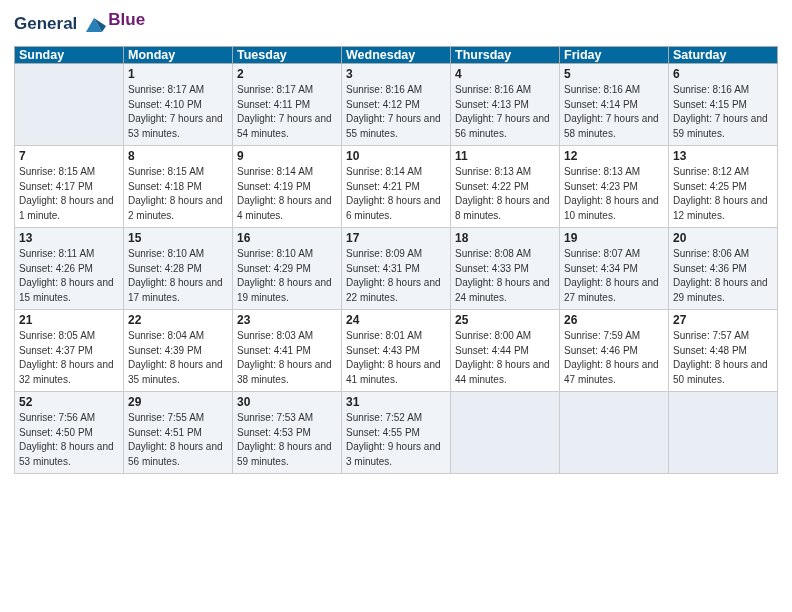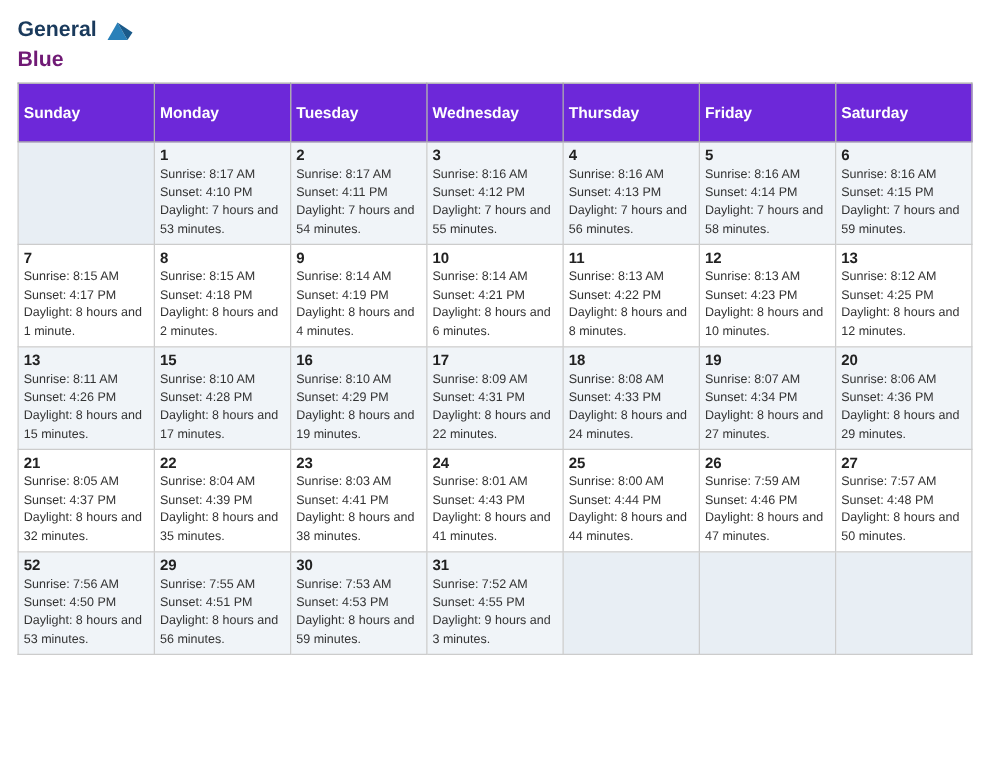--- a/index.html
+++ b/index.html
@@ -96,7 +96,6 @@
     }
     .logo-wrapper {
       display: flex;
-      flex-direction: column;
       align-items: flex-start;
     }
     .logo-line {

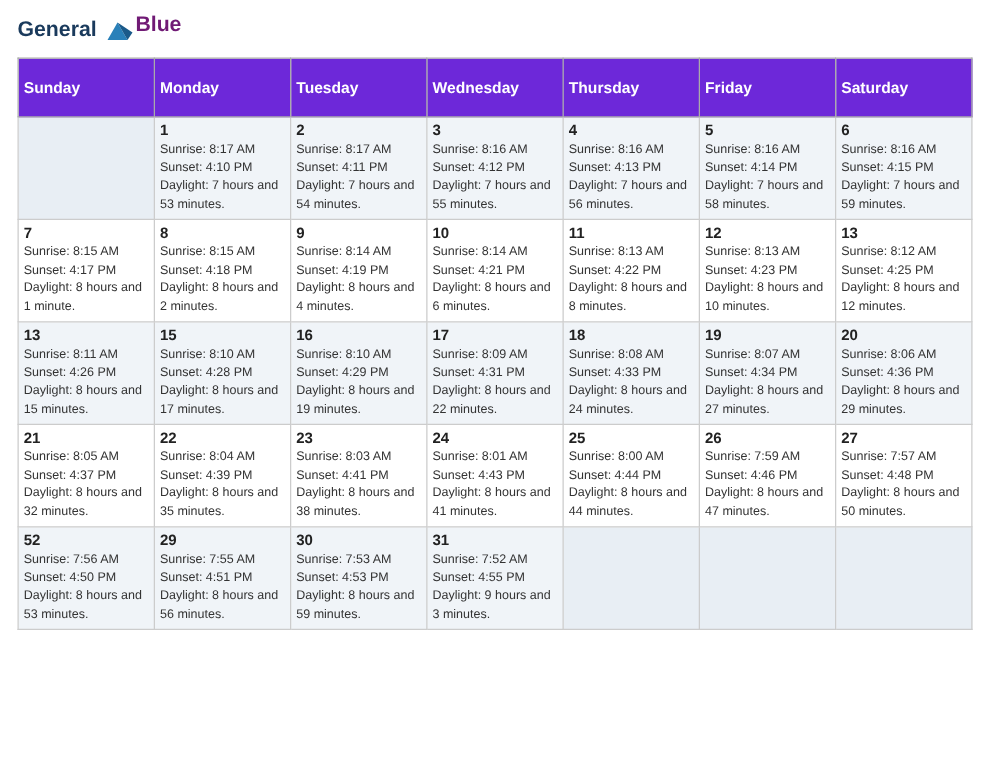--- a/index.html
+++ b/index.html
@@ -55,11 +55,11 @@
       table-layout: fixed;
     }
     th {
-      background: #6d28d9;
+      background: #0369a1;
       color: #fff;
       font-size: 12.5px;
       font-weight: bold;
-      padding: 16px 4px;
+      padding: 1px 4px;
       text-align: left;
       border: 1px solid #aaa;
     }

